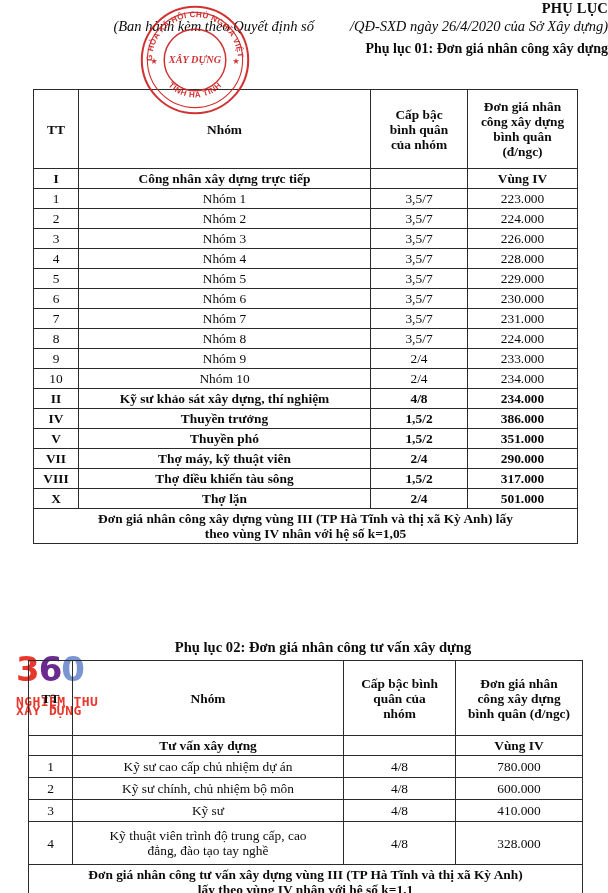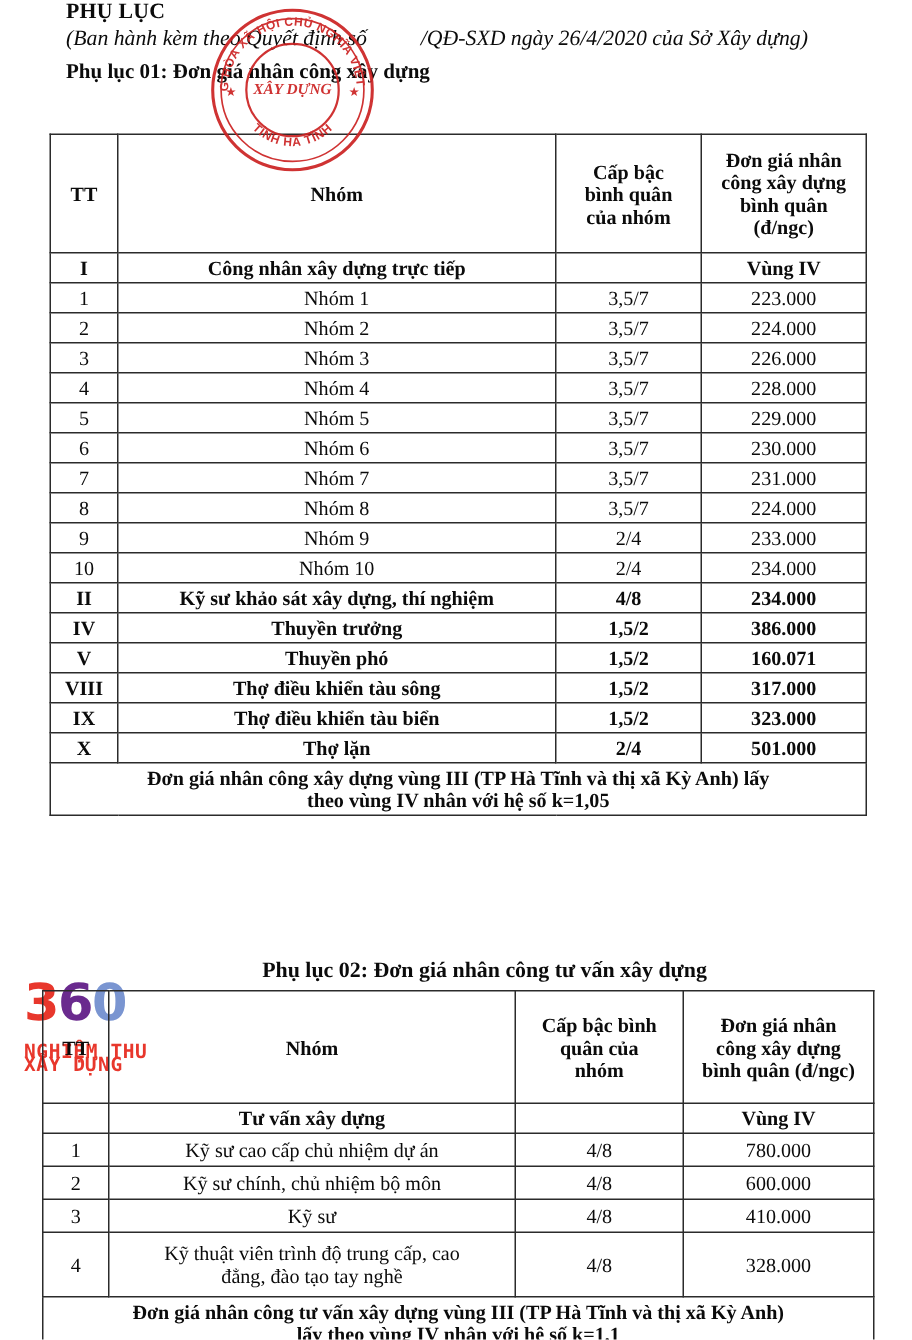--- a/index.html
+++ b/index.html
@@ -19,7 +19,7 @@
   
   .doc-header {
     position: relative;
-    text-align: left;
+    text-align: right;
     padding-top: 1px;
     margin-left: 44px;
   }

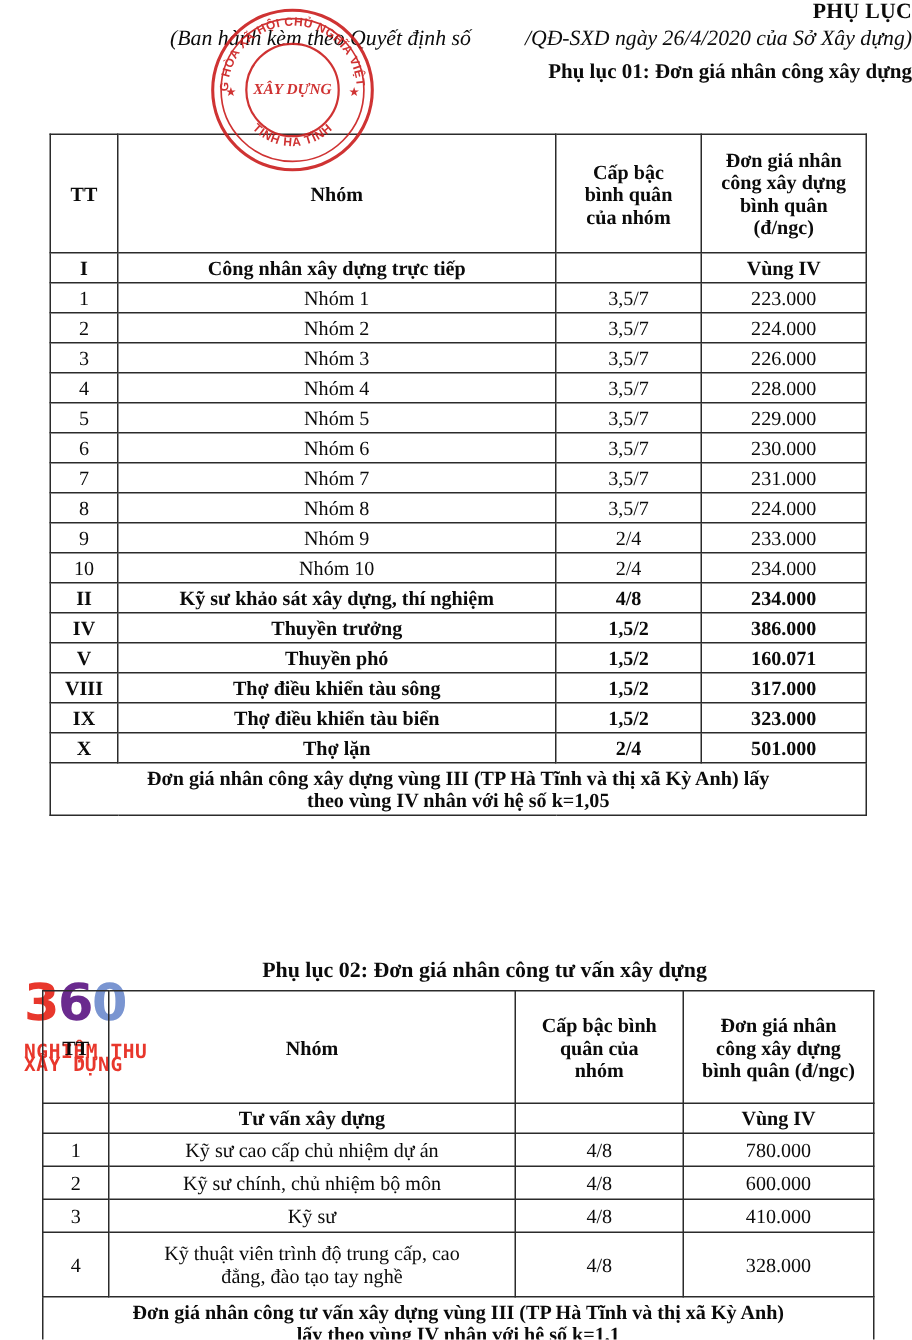--- a/index.html
+++ b/index.html
@@ -295,7 +295,7 @@
         <td class="roman">V</td>
         <td>Thuyền phó</td>
         <td class="group-name">1,5/2</td>
-        <td>160.071</td>
+        <td>351.000</td>
       </tr>
       <tr class="row-head">
         <td class="roman">VIII</td>

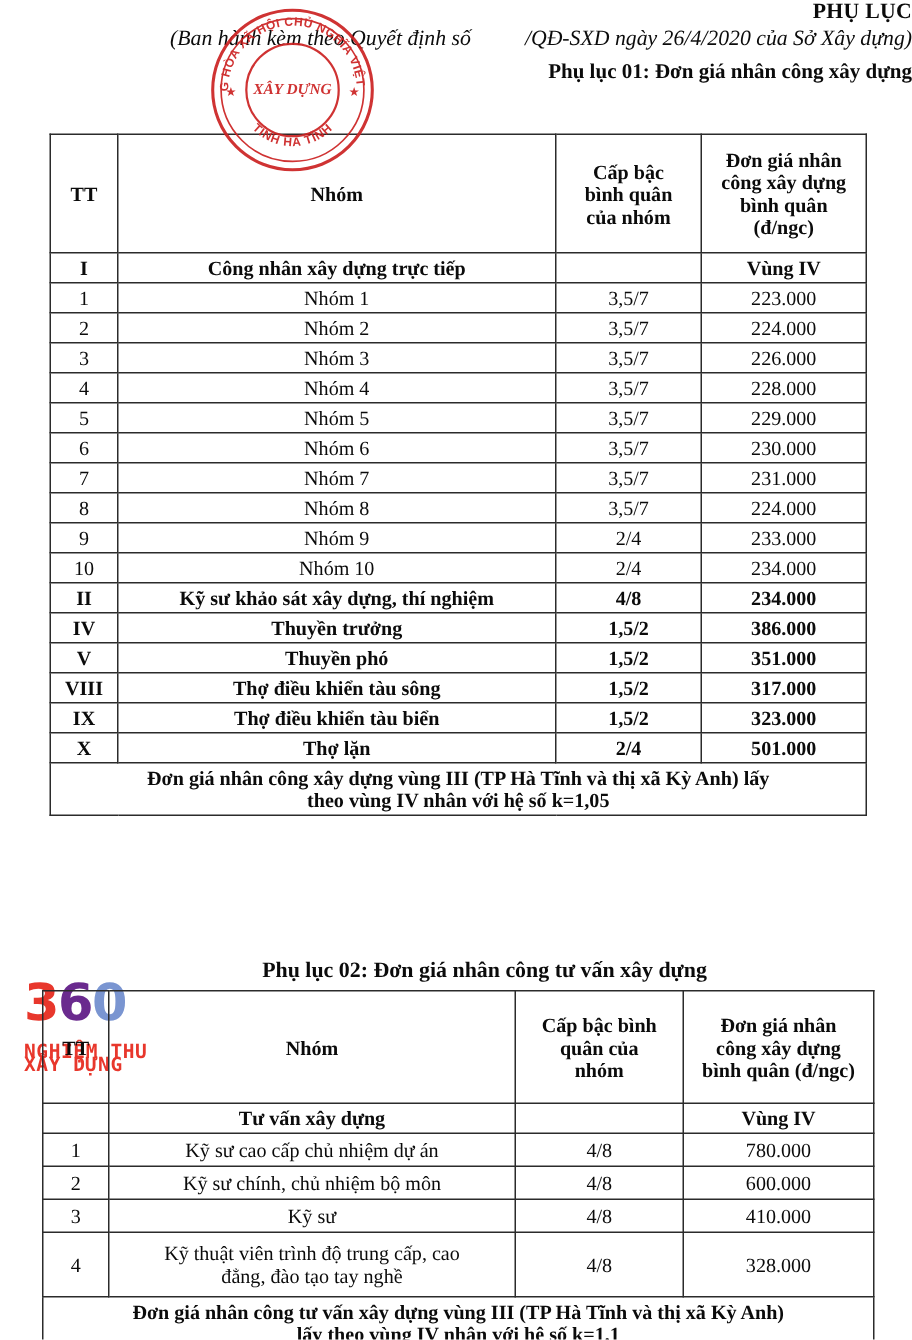--- a/index.html
+++ b/index.html
@@ -298,6 +298,12 @@
         <td>351.000</td>
       </tr>
       <tr class="row-head">
+        <td class="roman">VII</td>
+        <td>Thợ máy, kỹ thuật viên</td>
+        <td class="group-name">2/4</td>
+        <td>290.000</td>
+      </tr>
+      <tr class="row-head">
         <td class="roman">VIII</td>
         <td>Thợ điều khiển tàu sông</td>
         <td class="group-name">1,5/2</td>

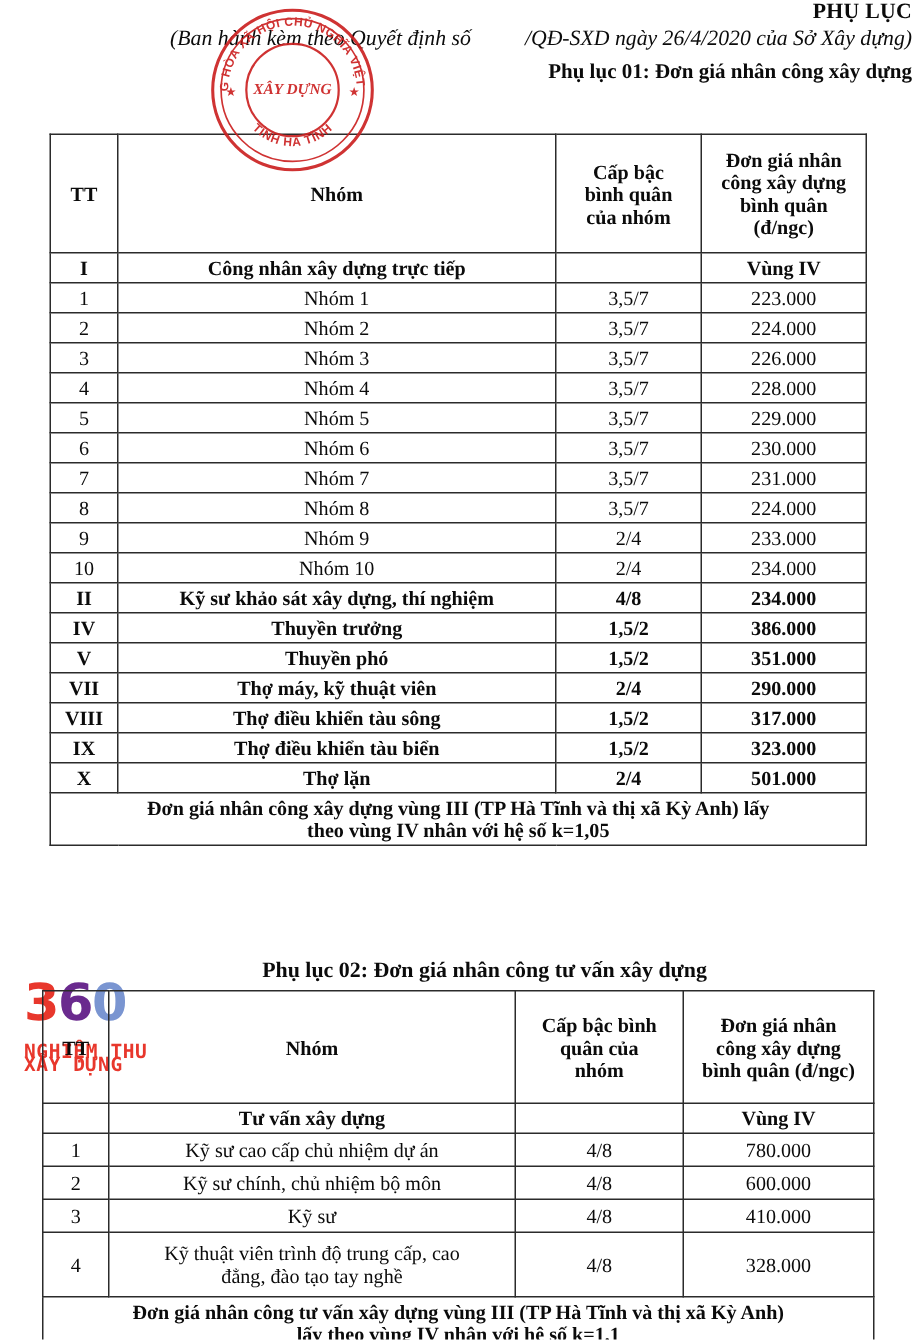--- a/index.html
+++ b/index.html
@@ -310,12 +310,6 @@
         <td>317.000</td>
       </tr>
       <tr class="row-head">
-        <td class="roman">IX</td>
-        <td>Thợ điều khiển tàu biển</td>
-        <td class="group-name">1,5/2</td>
-        <td>323.000</td>
-      </tr>
-      <tr class="row-head">
         <td class="roman">X</td>
         <td>Thợ lặn</td>
         <td class="group-name">2/4</td>

